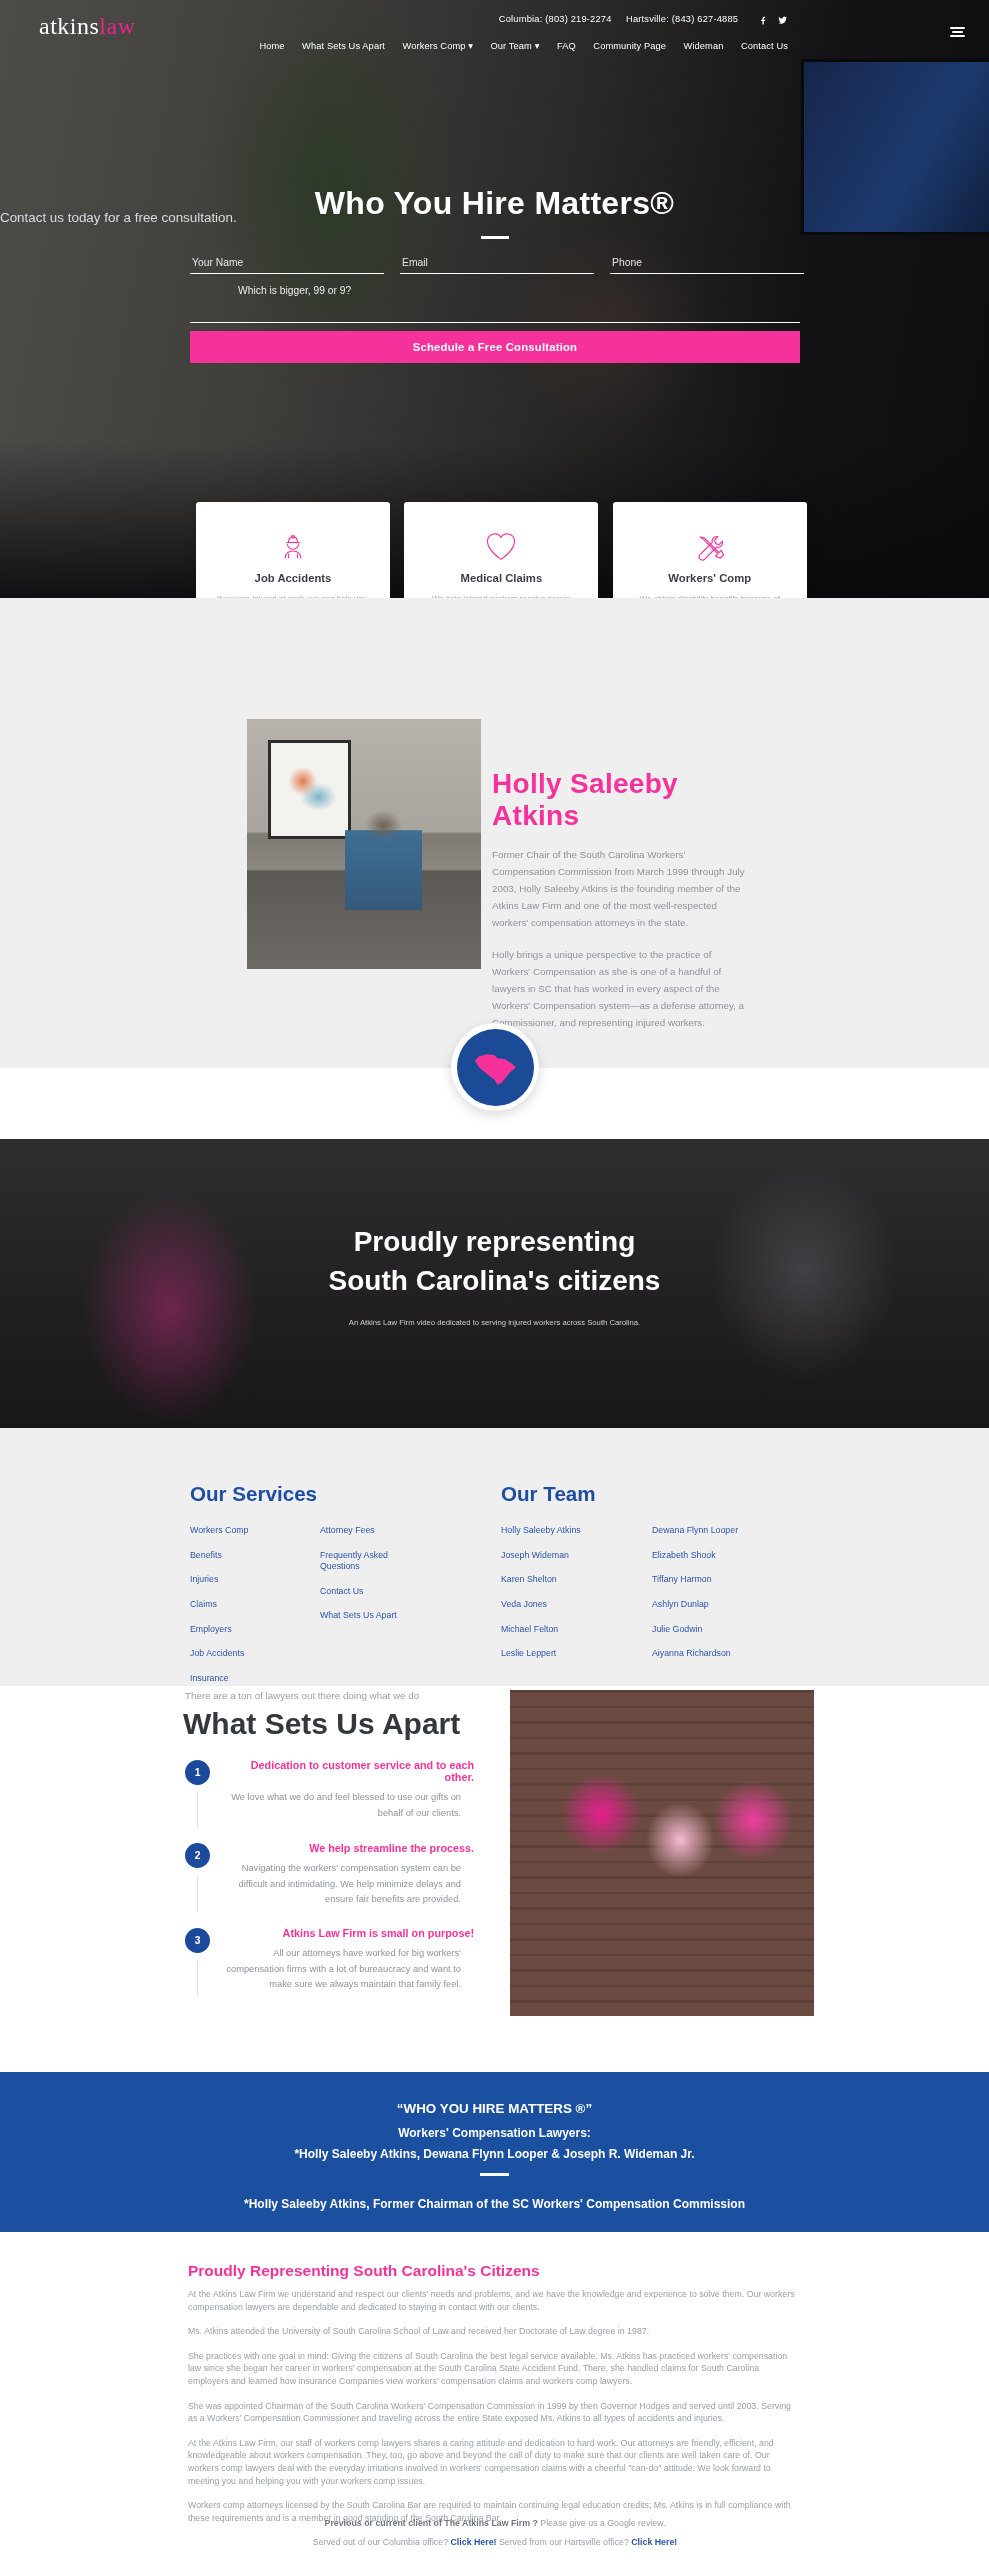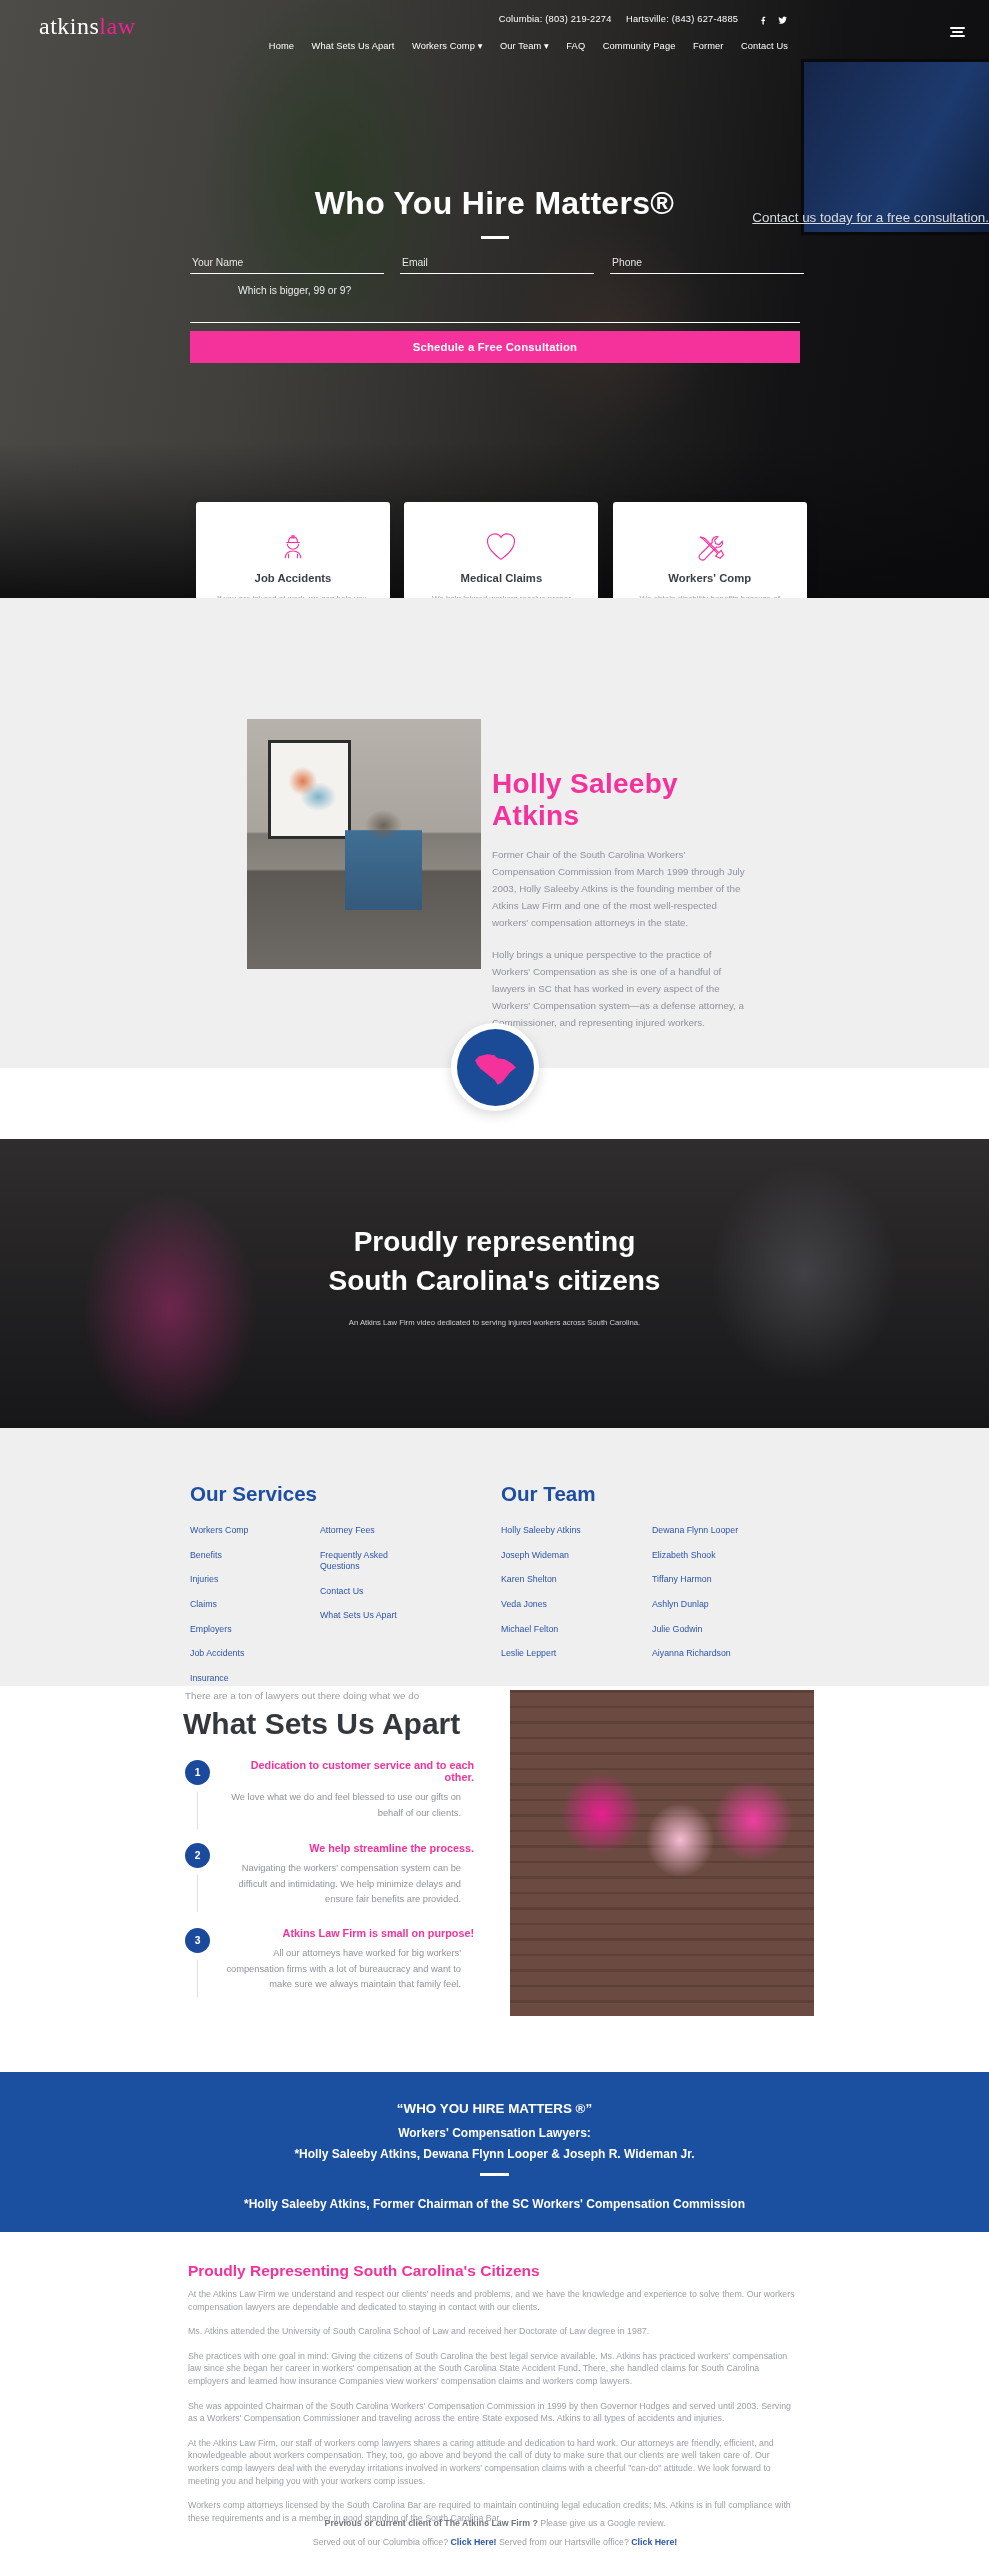--- a/index.html
+++ b/index.html
@@ -130,7 +130,7 @@
 
     <nav class="nav">
       
-    <a class="nav-item" href="#">Home</a><a class="nav-item" href="#">What Sets Us Apart</a><a class="nav-item" href="#">Workers Comp ▾</a><a class="nav-item" href="#">Our Team ▾</a><a class="nav-item" href="#">FAQ</a><a class="nav-item" href="#">Community Page</a><a class="nav-item" href="#">Former</a><a class="nav-item" href="#">Contact Us</a></nav>
+    <a class="nav-item" href="#">Home</a><a class="nav-item" href="#">What Sets Us Apart</a><a class="nav-item" href="#">Workers Comp ▾</a><a class="nav-item" href="#">Our Team ▾</a><a class="nav-item" href="#">FAQ</a><a class="nav-item" href="#">Community Page</a><a class="nav-item" href="#">Wideman</a><a class="nav-item" href="#">Contact Us</a></nav>
 
     <div class="hamburger">
         <span></span>

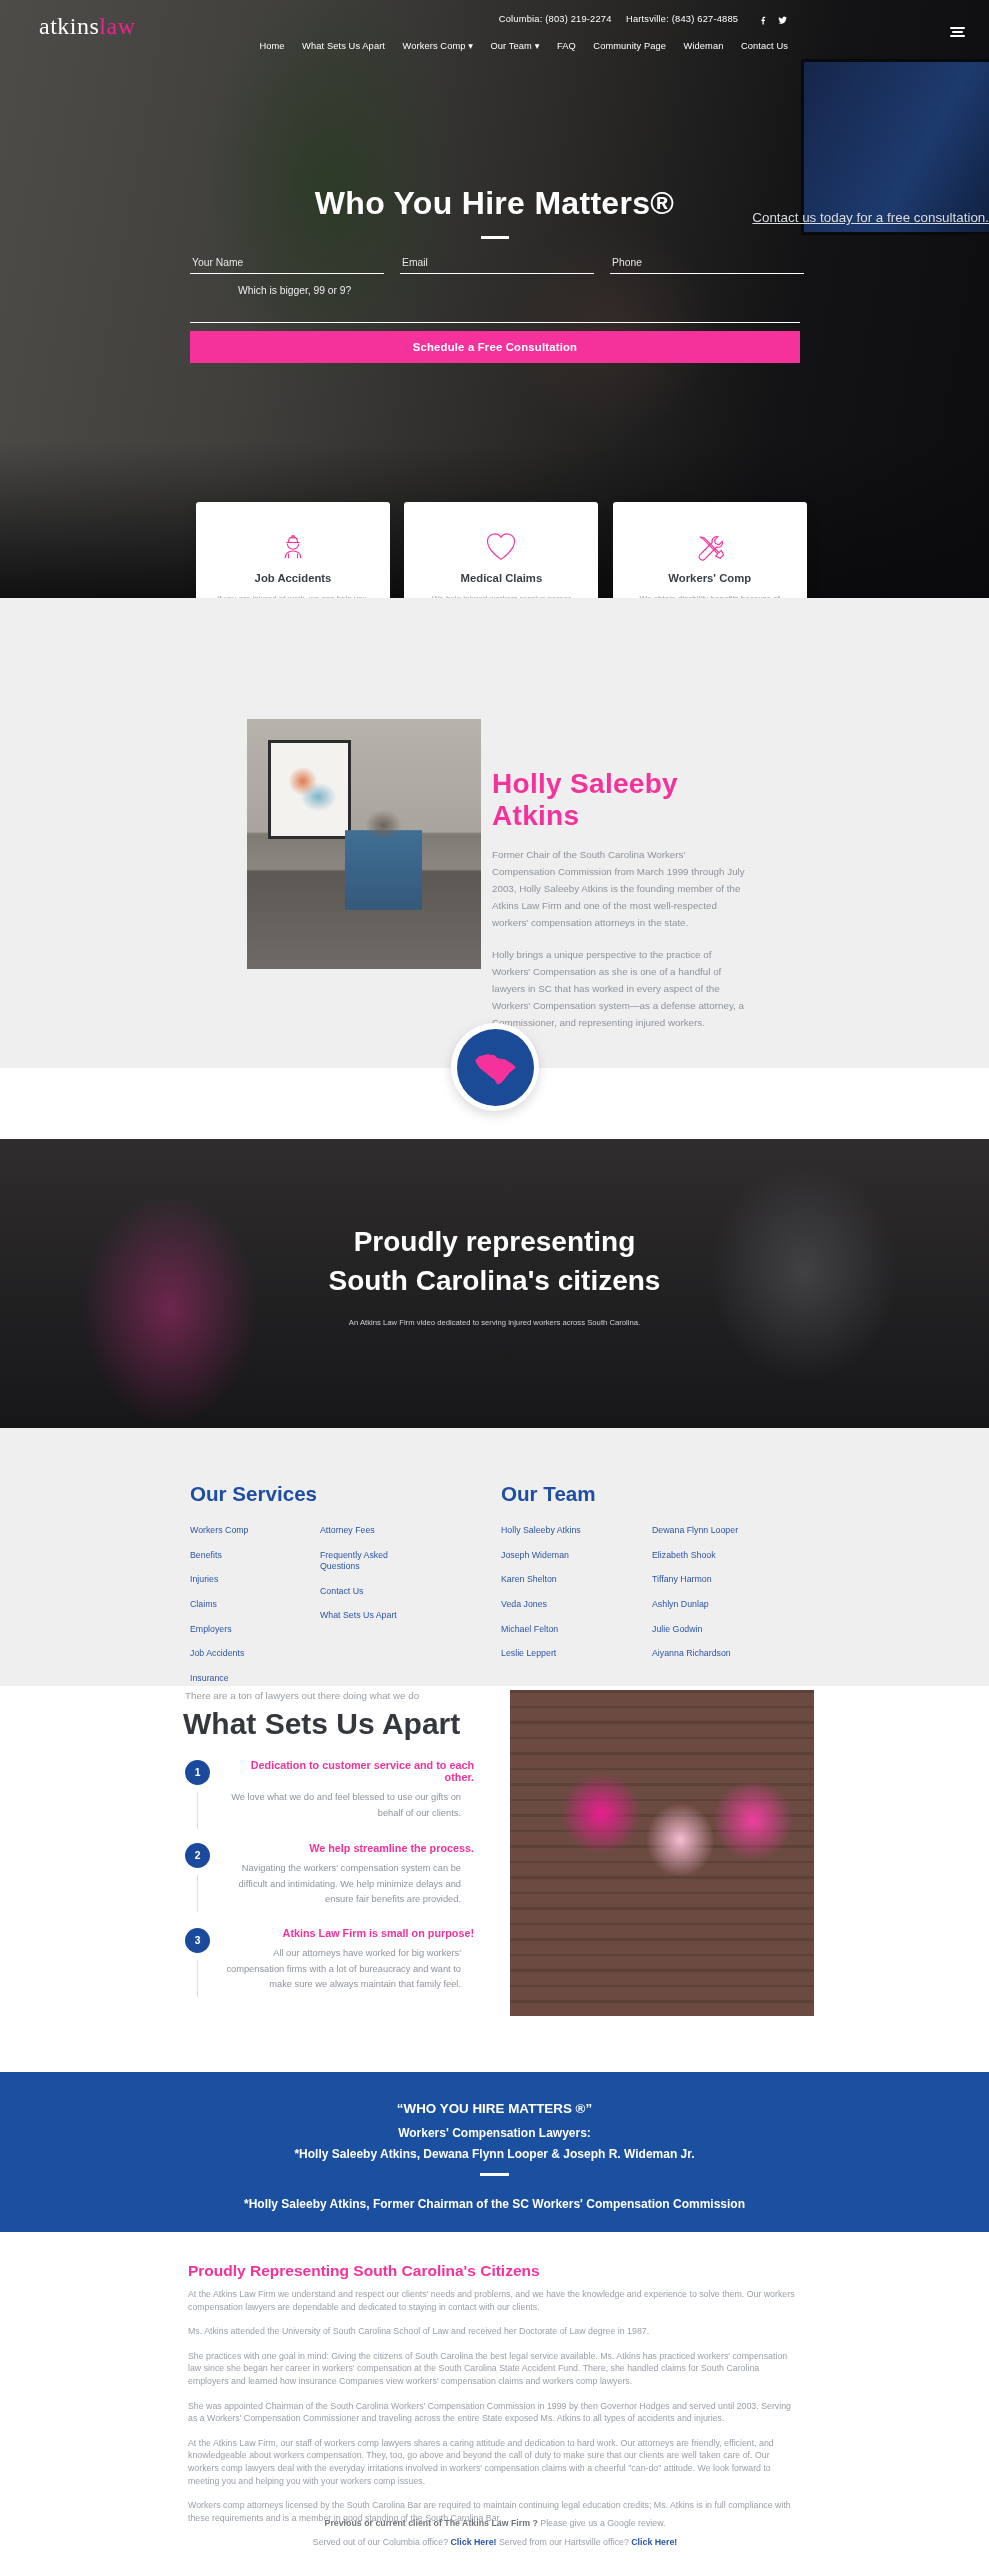--- a/index.html
+++ b/index.html
@@ -26,7 +26,7 @@
   .hamburger span{display:block;height:2.1px;background:#fff;border-radius:1px;margin-bottom:2.1px;}
   .hamburger span:nth-child(2){width:70%;margin-left:15%;}
   .hero-title{position:absolute;left:0;width:100%;top:164px;text-align:center;color:#fff;font-size:32px;font-weight:700;letter-spacing:0.3px;}
-  .hero-sub{position:absolute;left:0;width:100%;top:210px;text-align:right;color:#d9dcdf;font-size:13.4px;font-weight:300;text-decoration:underline;}
+  .hero-sub{position:absolute;left:0;width:100%;top:210px;text-align:left;color:#d9dcdf;font-size:13.4px;font-weight:300;}
   .hero-divider{position:absolute;left:481px;top:236px;width:28px;height:2.6px;background:#fff;}
   .hero-form{position:absolute;left:190px;top:253px;width:610px;}
   .hero-input{position:absolute;height:19.6px;background:transparent;border:none;border-bottom:1.5px solid #fff;color:#fff;font-size:10.3px;font-family:"Liberation Sans",sans-serif;outline:none;padding:0 2.1px;}

